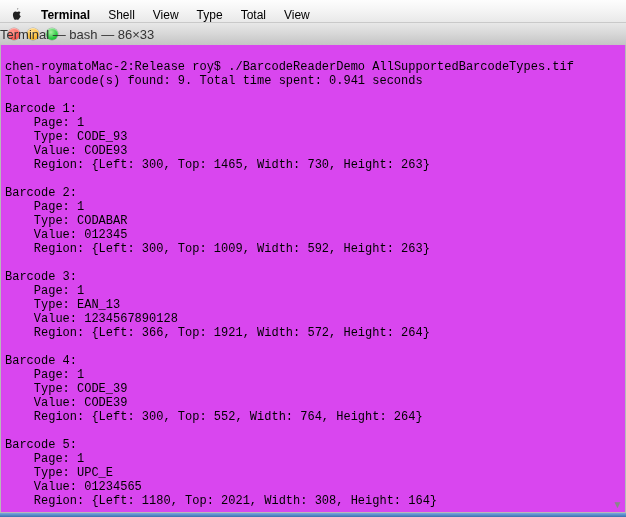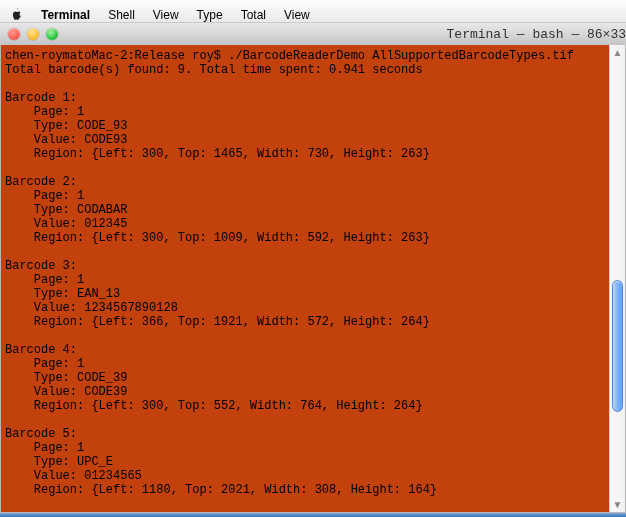--- a/index.html
+++ b/index.html
@@ -65,9 +65,8 @@
   .wintitle {
     position: absolute;
     left: 0; right: 0;
-    text-align: right;
+    text-align: left;
     pointer-events: none;
-    font-family: Liberation Mono, monospace;
   }
   
   .termframe {

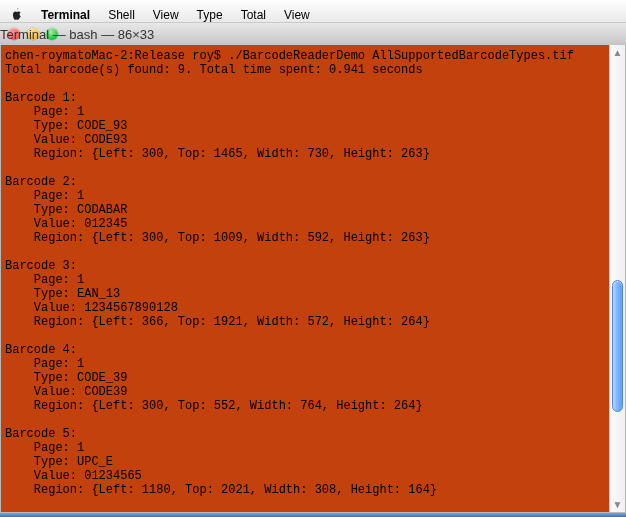--- a/index.html
+++ b/index.html
@@ -75,11 +75,12 @@
     left: 0;
     right: 0;
     bottom: 4px;
-    background: #c2410c;
+    background: #d946ef;
     border-left: 1px solid #b8b8b8;
     border-right: 1px solid #b8b8b8;
     border-bottom: 1px solid #b8b8b8;
     display: flex;
+    align-items: flex-end;
   }
   .terminal {
     flex: 1;

